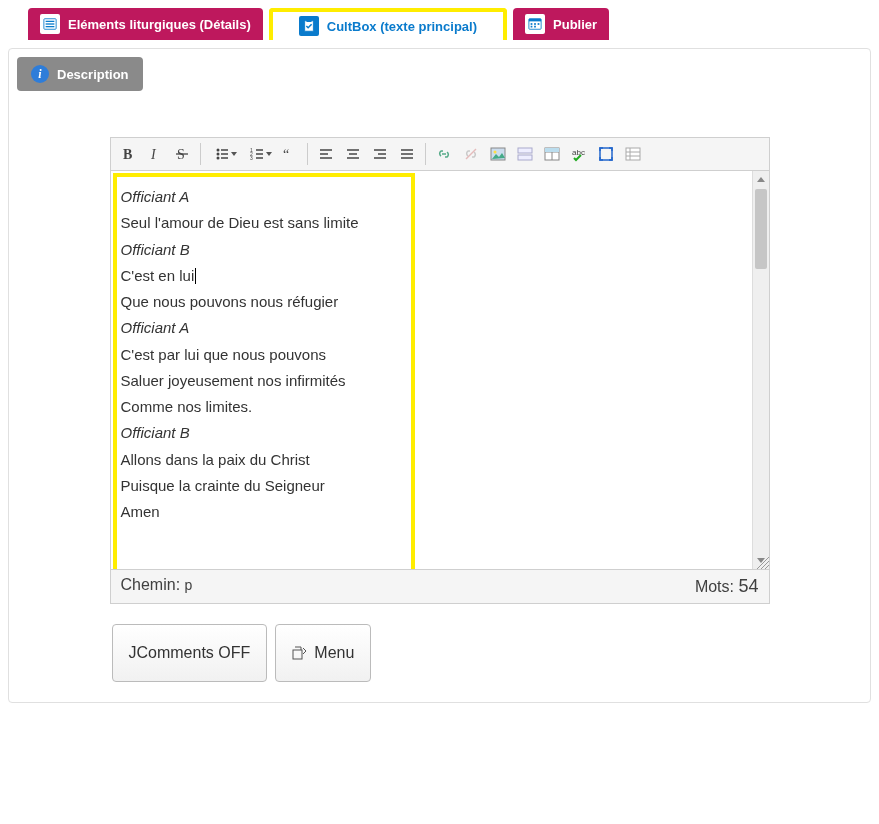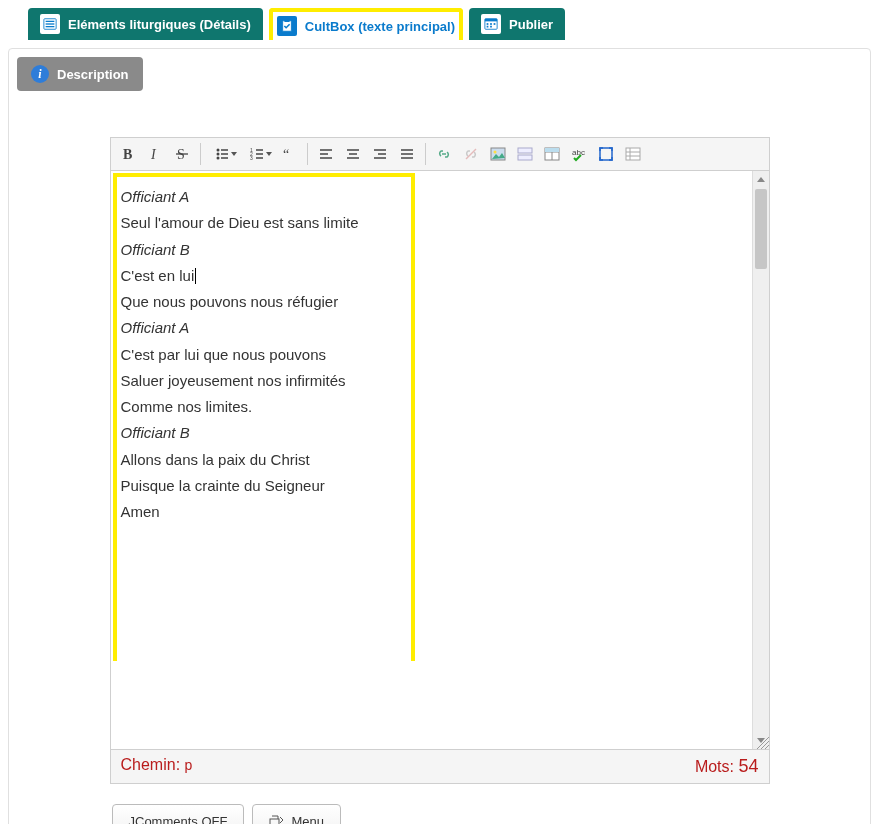--- a/index.html
+++ b/index.html
@@ -8,7 +8,7 @@
   
   .tab-row { display: flex; gap: 6px; margin-bottom: 8px; padding-left: 20px; }
   .tab {
-    background: #0f766e;
+    background: #be185d;
     color: #fff;
     padding: 6px 12px;
     border-radius: 4px 4px 0 0;

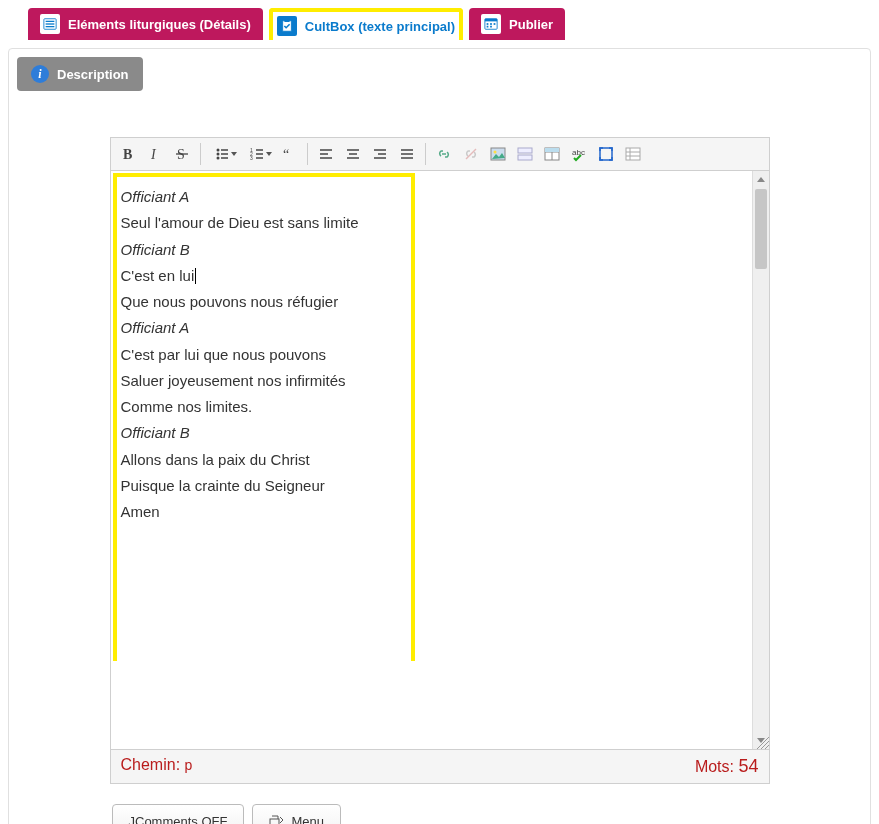--- a/index.html
+++ b/index.html
@@ -24,7 +24,7 @@
     border: 4px solid #ffed00;
     border-bottom: none;
     border-radius: 4px 4px 0 0;
-    padding: 4px 4px;
+    padding: 4px 26px;
   }
   .tab-icon {
     width: 20px; height: 20px;

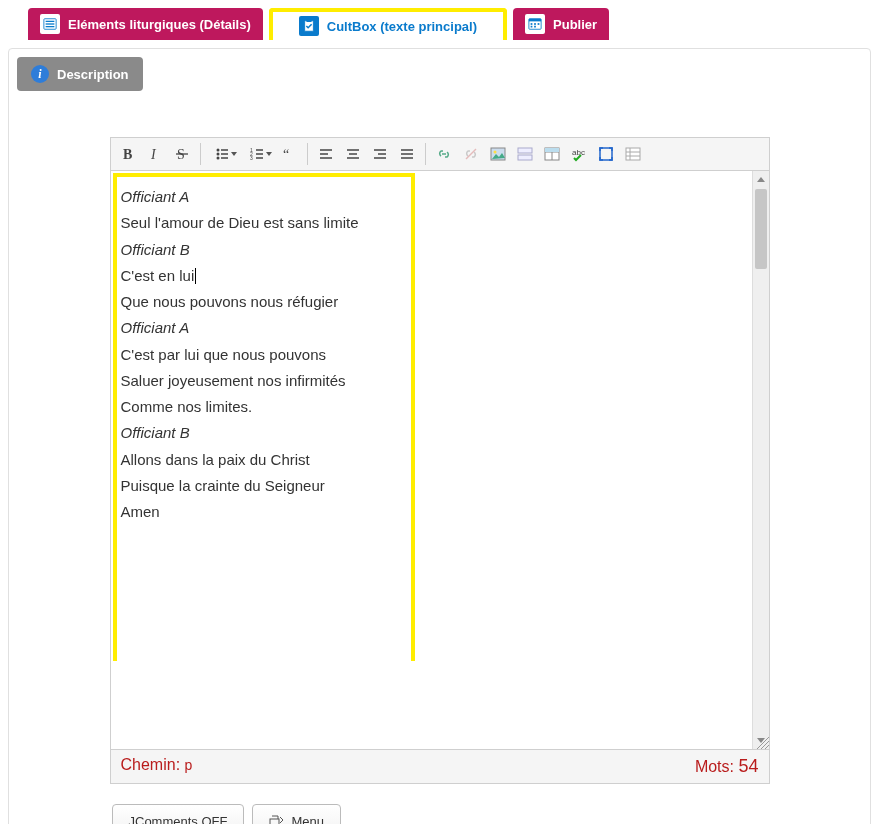--- a/index.html
+++ b/index.html
@@ -104,7 +104,7 @@
     border: 1px solid #cfcfcf;
     background: #fff;
     position: relative;
-    height: 580px;
+    height: 400px;
     display: flex;
   }
   .editor-content {

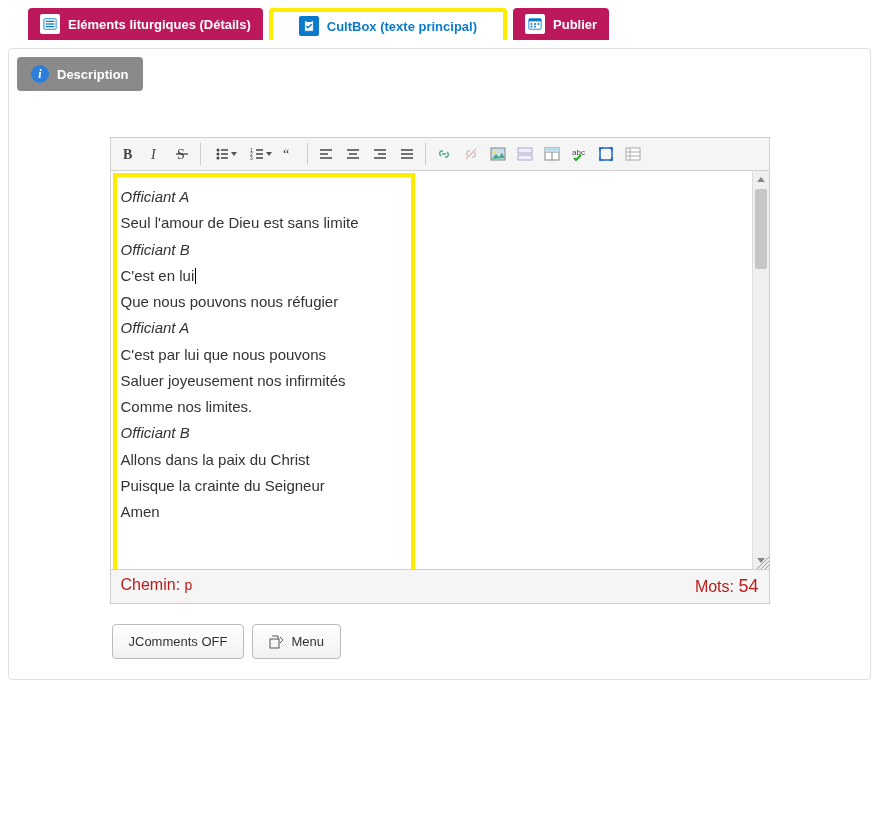--- a/index.html
+++ b/index.html
@@ -174,7 +174,7 @@
     display: flex;
     justify-content: space-between;
     font-size: 16px;
-    color: #b91c1c;
+    color: #404040;
     gap: 45px;
   }
   .statusbar .path-val { font-size: 14px; }

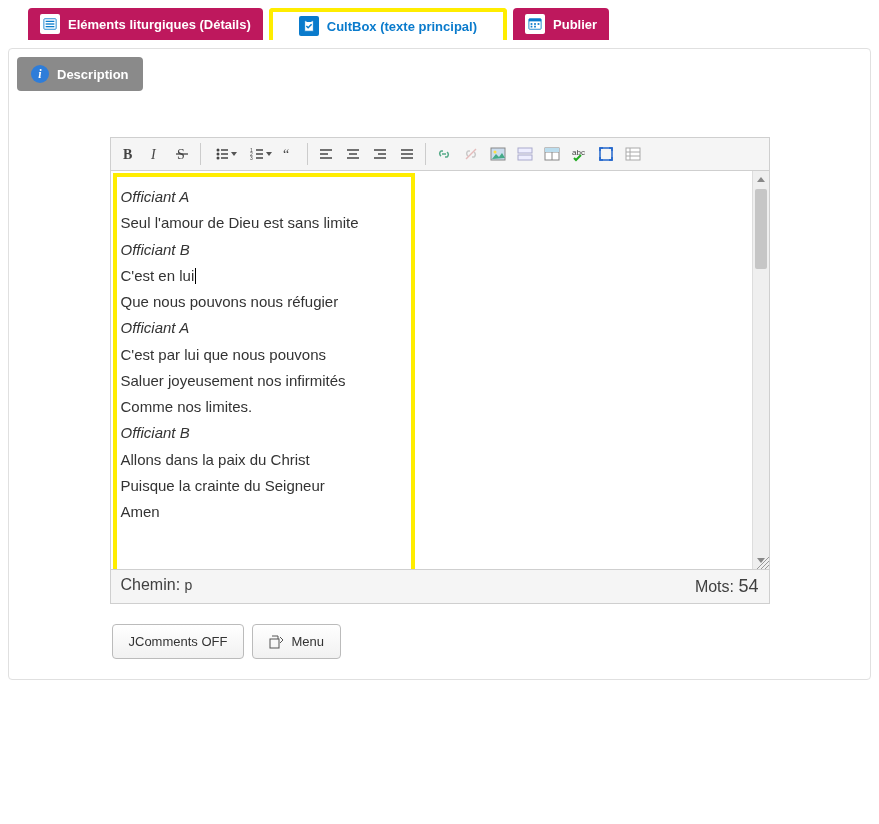--- a/index.html
+++ b/index.html
@@ -191,13 +191,13 @@
     background: linear-gradient(#fff, #f1f1f1);
     border: 1px solid #bbb;
     border-radius: 4px;
-    padding: 9px 16px;
+    padding: 19px 16px;
     display: inline-flex;
     align-items: center;
     gap: 8px;
     cursor: pointer;
     color: #333;
-    font-size: 13px;
+    font-size: 16px;
     text-align: right;
   }
   .bbtn-icon { width: 14px; height: 14px; display: inline-flex; }

